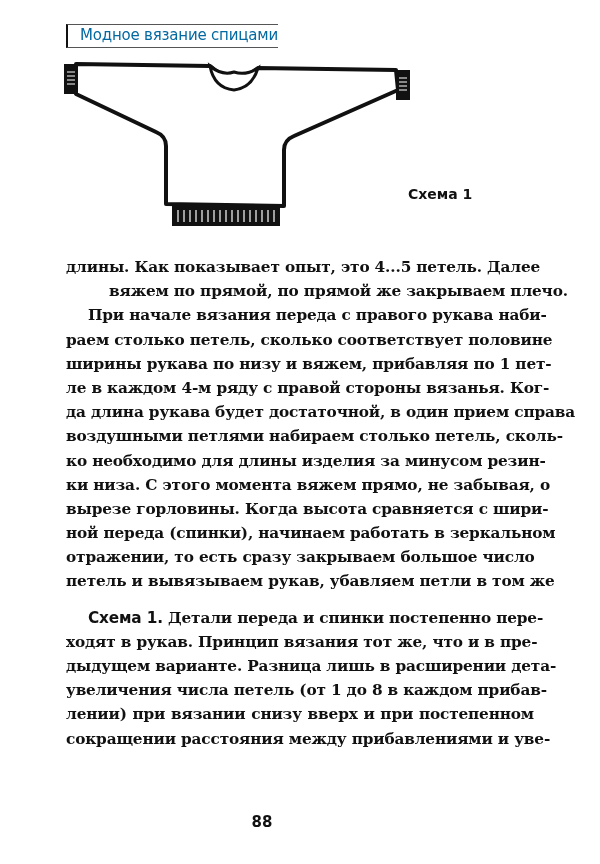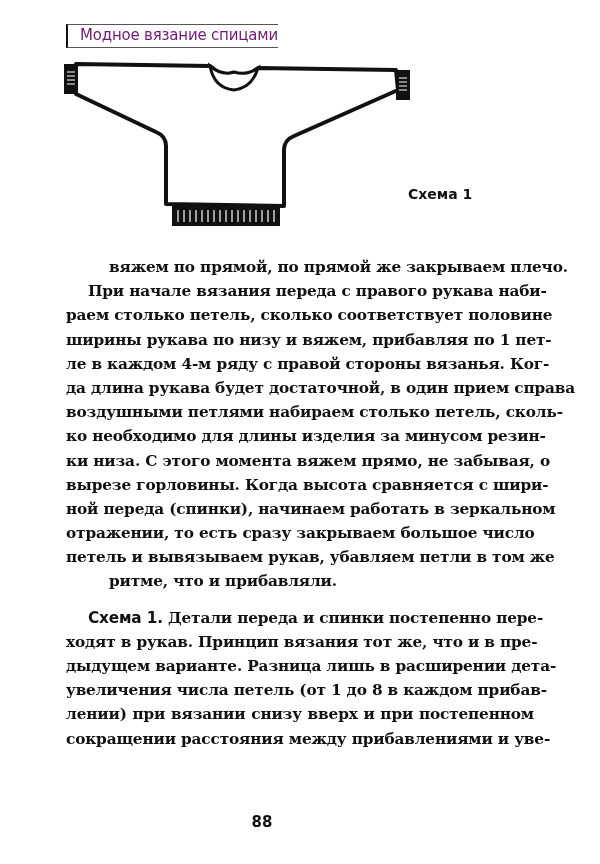--- a/index.html
+++ b/index.html
@@ -10,7 +10,7 @@
     }
     .header-text {
       position:absolute; left:12px; top:1px;
-      font-family:"DejaVu Sans", sans-serif; font-size:15px; color:#701a75; white-space:nowrap;
+      font-family:"DejaVu Sans", sans-serif; font-size:15px; color:#0369a1; white-space:nowrap;
       letter-spacing:-0.2px;
     }
     .figure { position:absolute; left:62px; top:58px; width:360px; height:180px; }

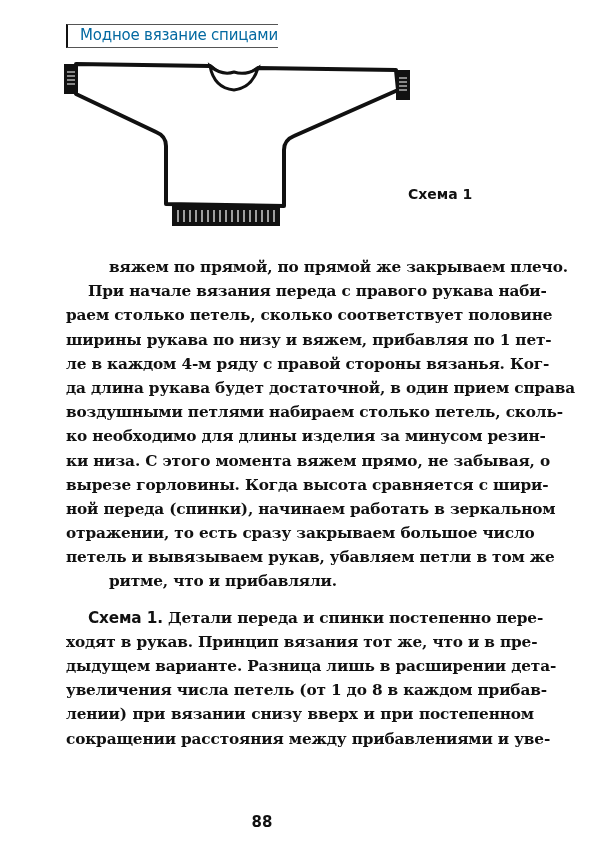--- a/index.html
+++ b/index.html
@@ -89,6 +89,7 @@
 
 <div class="body-text">
   <div>
+    <span class="line">длины. Как показывает опыт, это 4...5 петель. Далее</span>
     <span class="line last">вяжем по прямой, по прямой же закрываем плечо.</span>
   </div>
   <div>

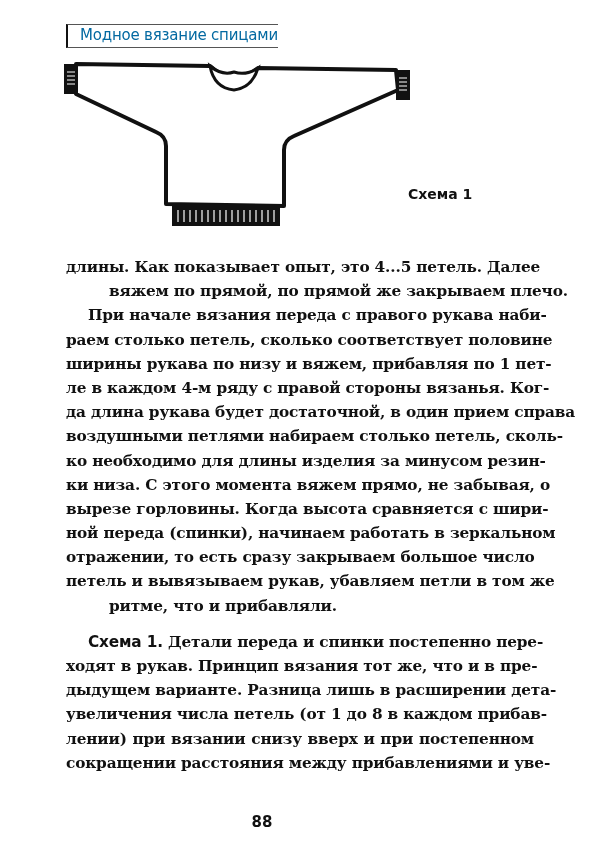--- a/index.html
+++ b/index.html
@@ -105,7 +105,6 @@
     <span class="line">ной переда (спинки), начинаем работать в зеркальном</span>
     <span class="line">отражении, то есть сразу закрываем большое число</span>
     <span class="line">петель и вывязываем рукав, убавляем петли в том же</span>
-    <span class="line last">ритме, что и прибавляли.</span>
   </div>
   <div class="gap"></div>
   <div>

